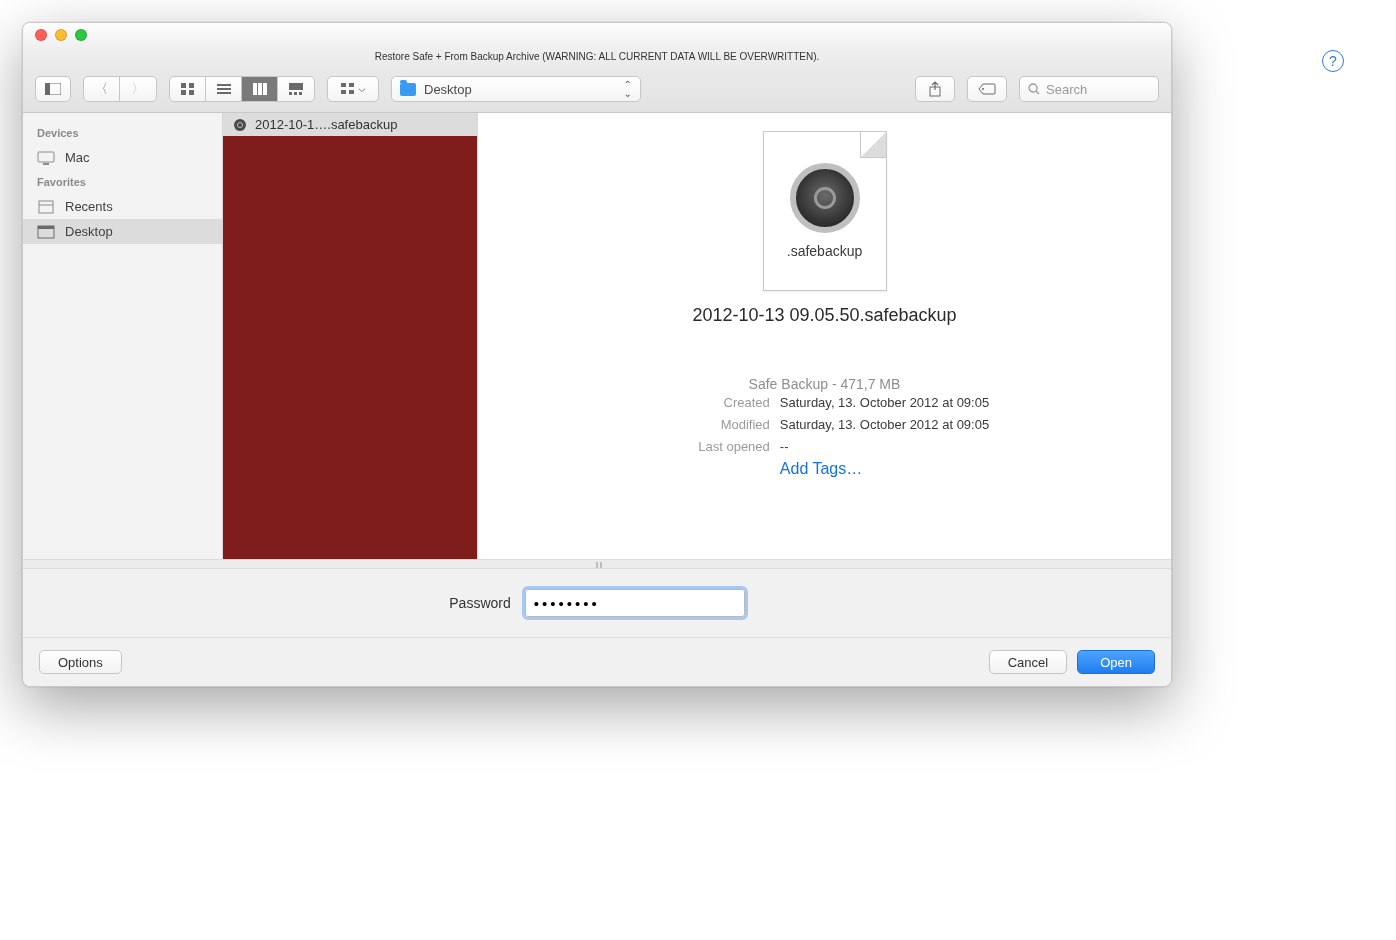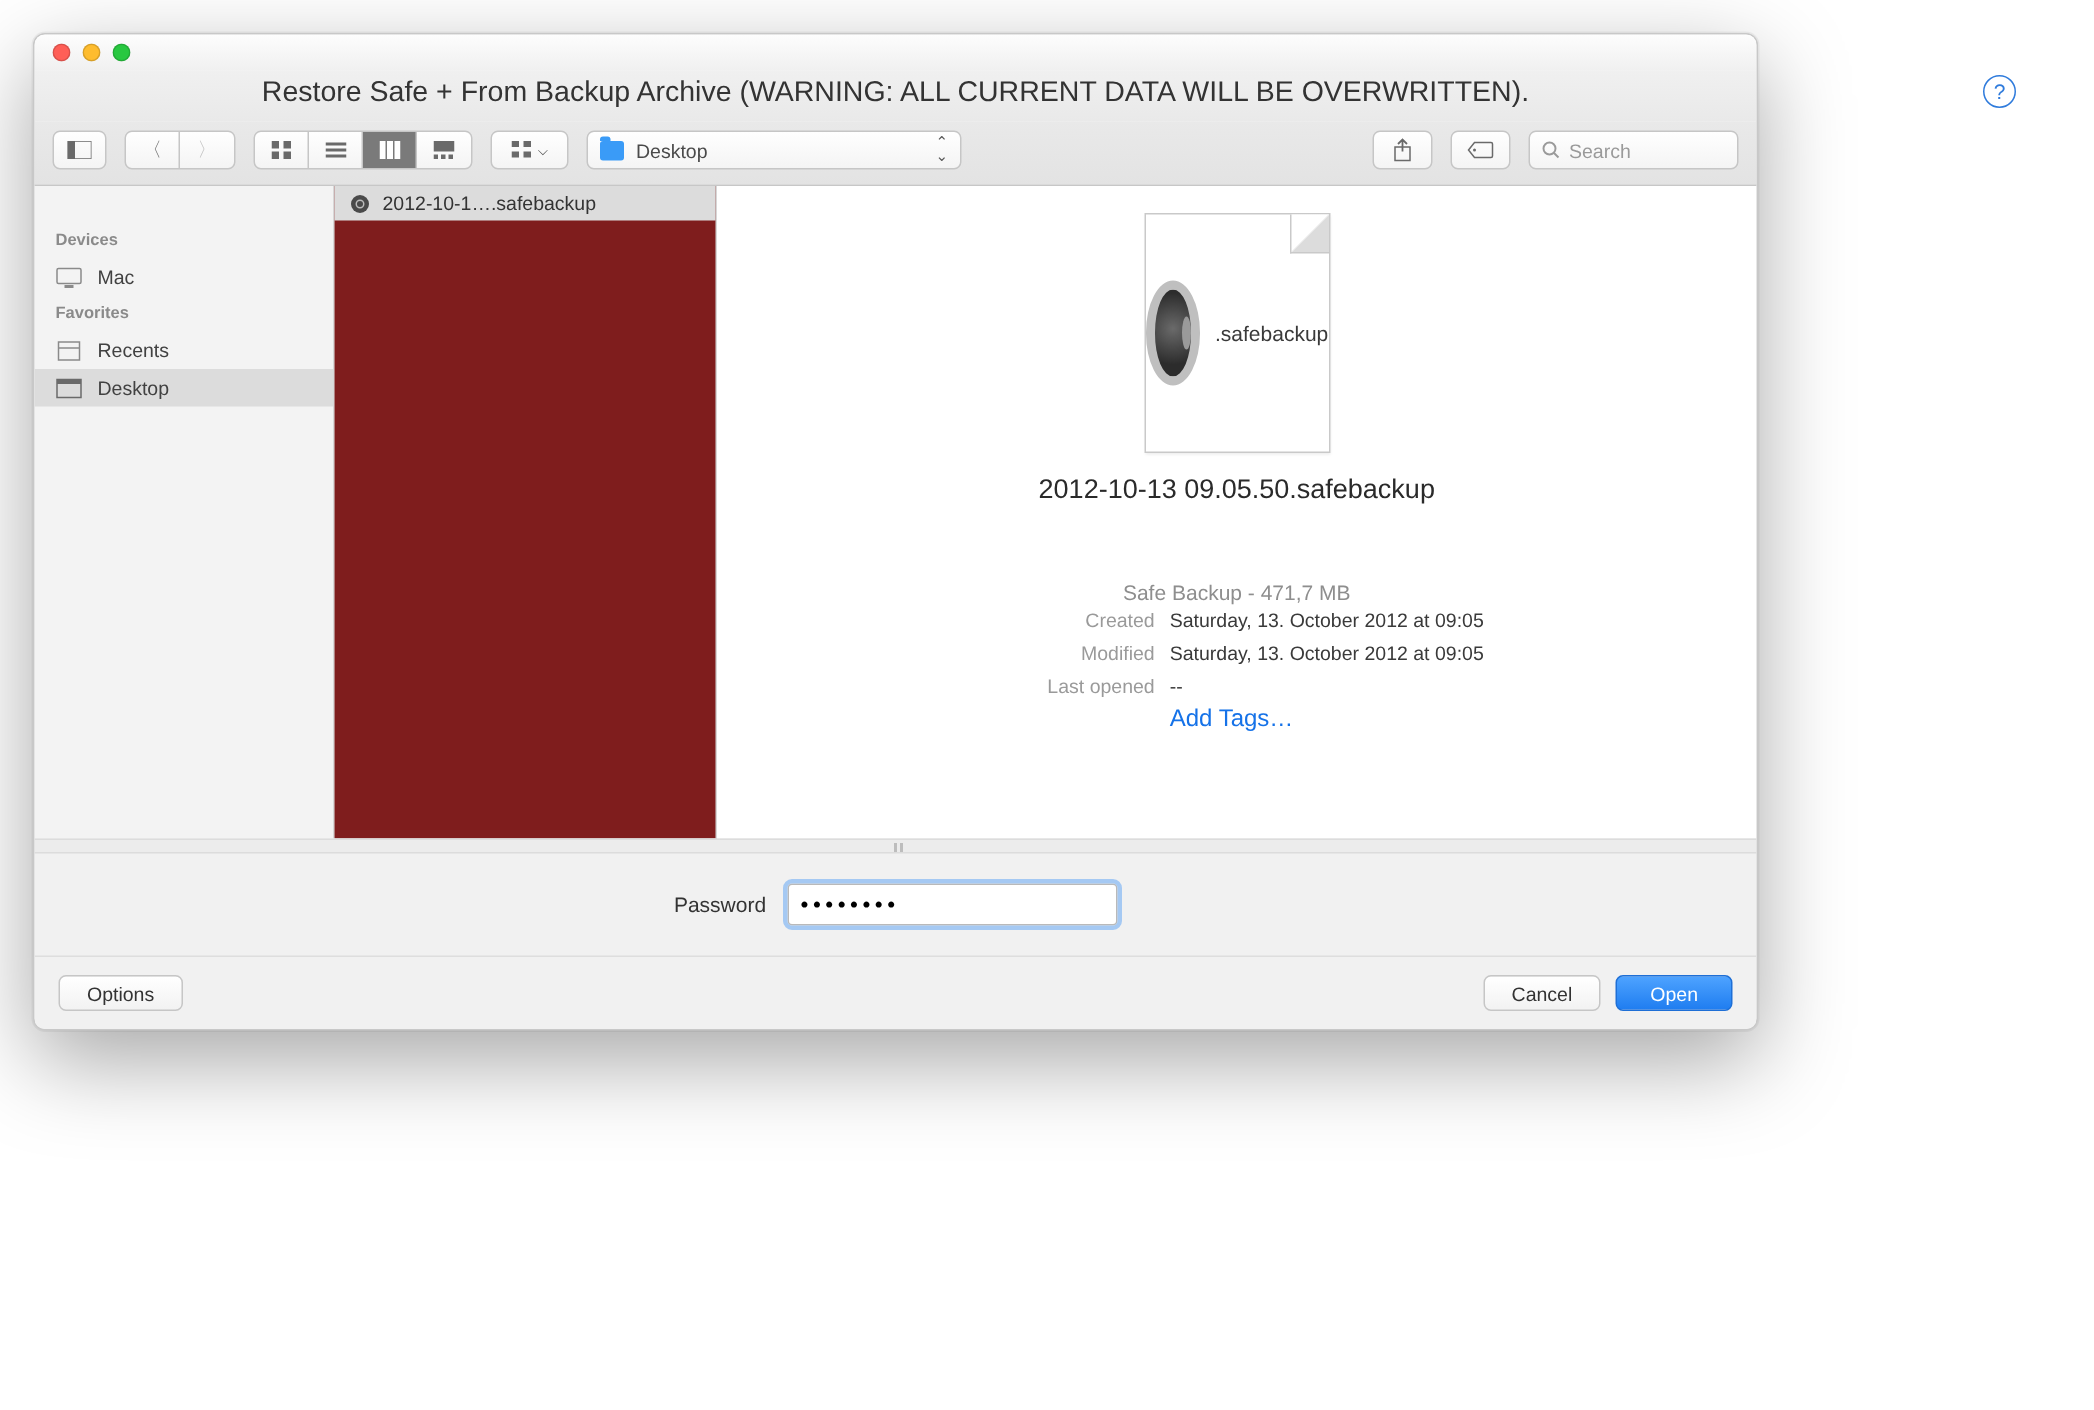--- a/index.html
+++ b/index.html
@@ -20,7 +20,7 @@
   .tl-close { background: #ff5f57; }
   .tl-min   { background: #febc2e; }
   .tl-max   { background: #28c840; }
-  .title-row { text-align: center; padding: 4px 0 8px; font-size: 19px; color: #333; background: linear-gradient(#f0f0f0,#e9e9e9); }
+  .title-row { text-align: center; padding: 4px 0 8px; font-size: 10px; color: #333; background: linear-gradient(#f0f0f0,#e9e9e9); }
   .toolbar { display: flex; align-items: center; gap: 12px; padding: 6px 12px 10px; background: linear-gradient(#e9e9e9,#e3e3e3); border-bottom: 1px solid #c7c7c7; }
   .btn, .seg, .path-sel, .icon-btn, .search {
     background: linear-gradient(#ffffff,#f4f4f4);

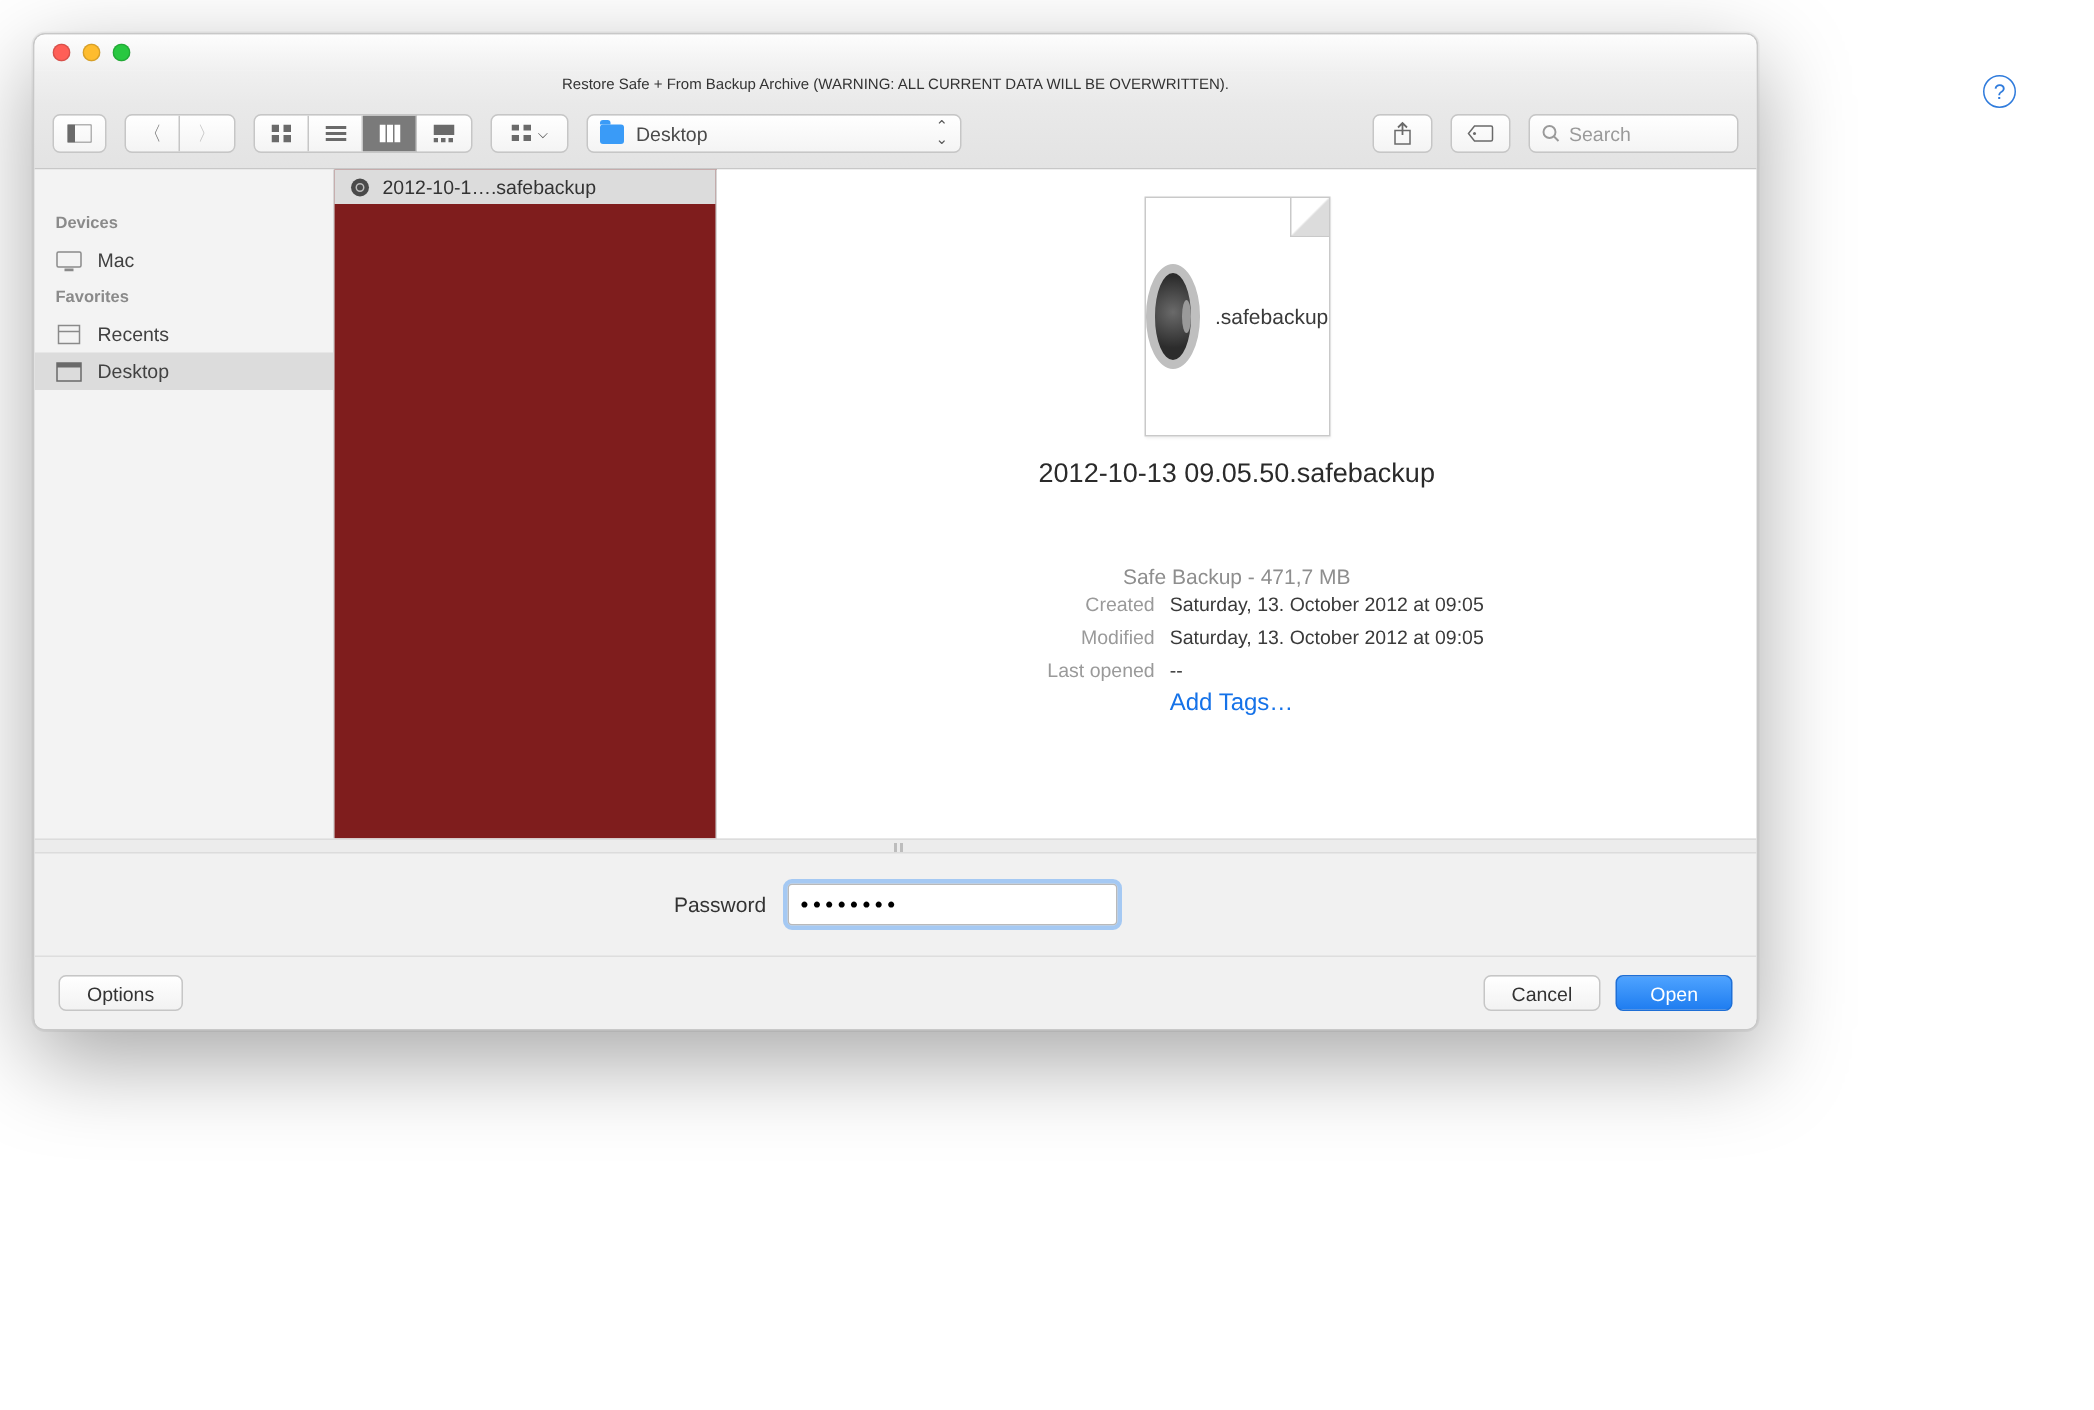--- a/index.html
+++ b/index.html
@@ -40,7 +40,7 @@
   .icon-btn { width: 40px; }
   .search { flex: 0 0 140px; justify-content:flex-start; padding:0 8px; gap:6px; color:#9a9a9a; }
   .content { flex:1; display:flex; min-height:0; }
-  .sidebar { width:200px; background:#f3f3f3; border-right:1px solid #d7d7d7; padding-top:24px; font-size:13px; color:#6e6e6e; }
+  .sidebar { width:200px; background:#f3f3f3; border-right:1px solid #d7d7d7; padding-top:8px; font-size:13px; color:#6e6e6e; }
   .sb-head { padding: 6px 14px; font-size:11px; color:#8a8a8a; font-weight:600; }
   .sb-item { padding: 5px 14px; display:flex; align-items:center; gap:10px; color:#414141; }
   .sb-item.selected { background:#dcdcdc; }

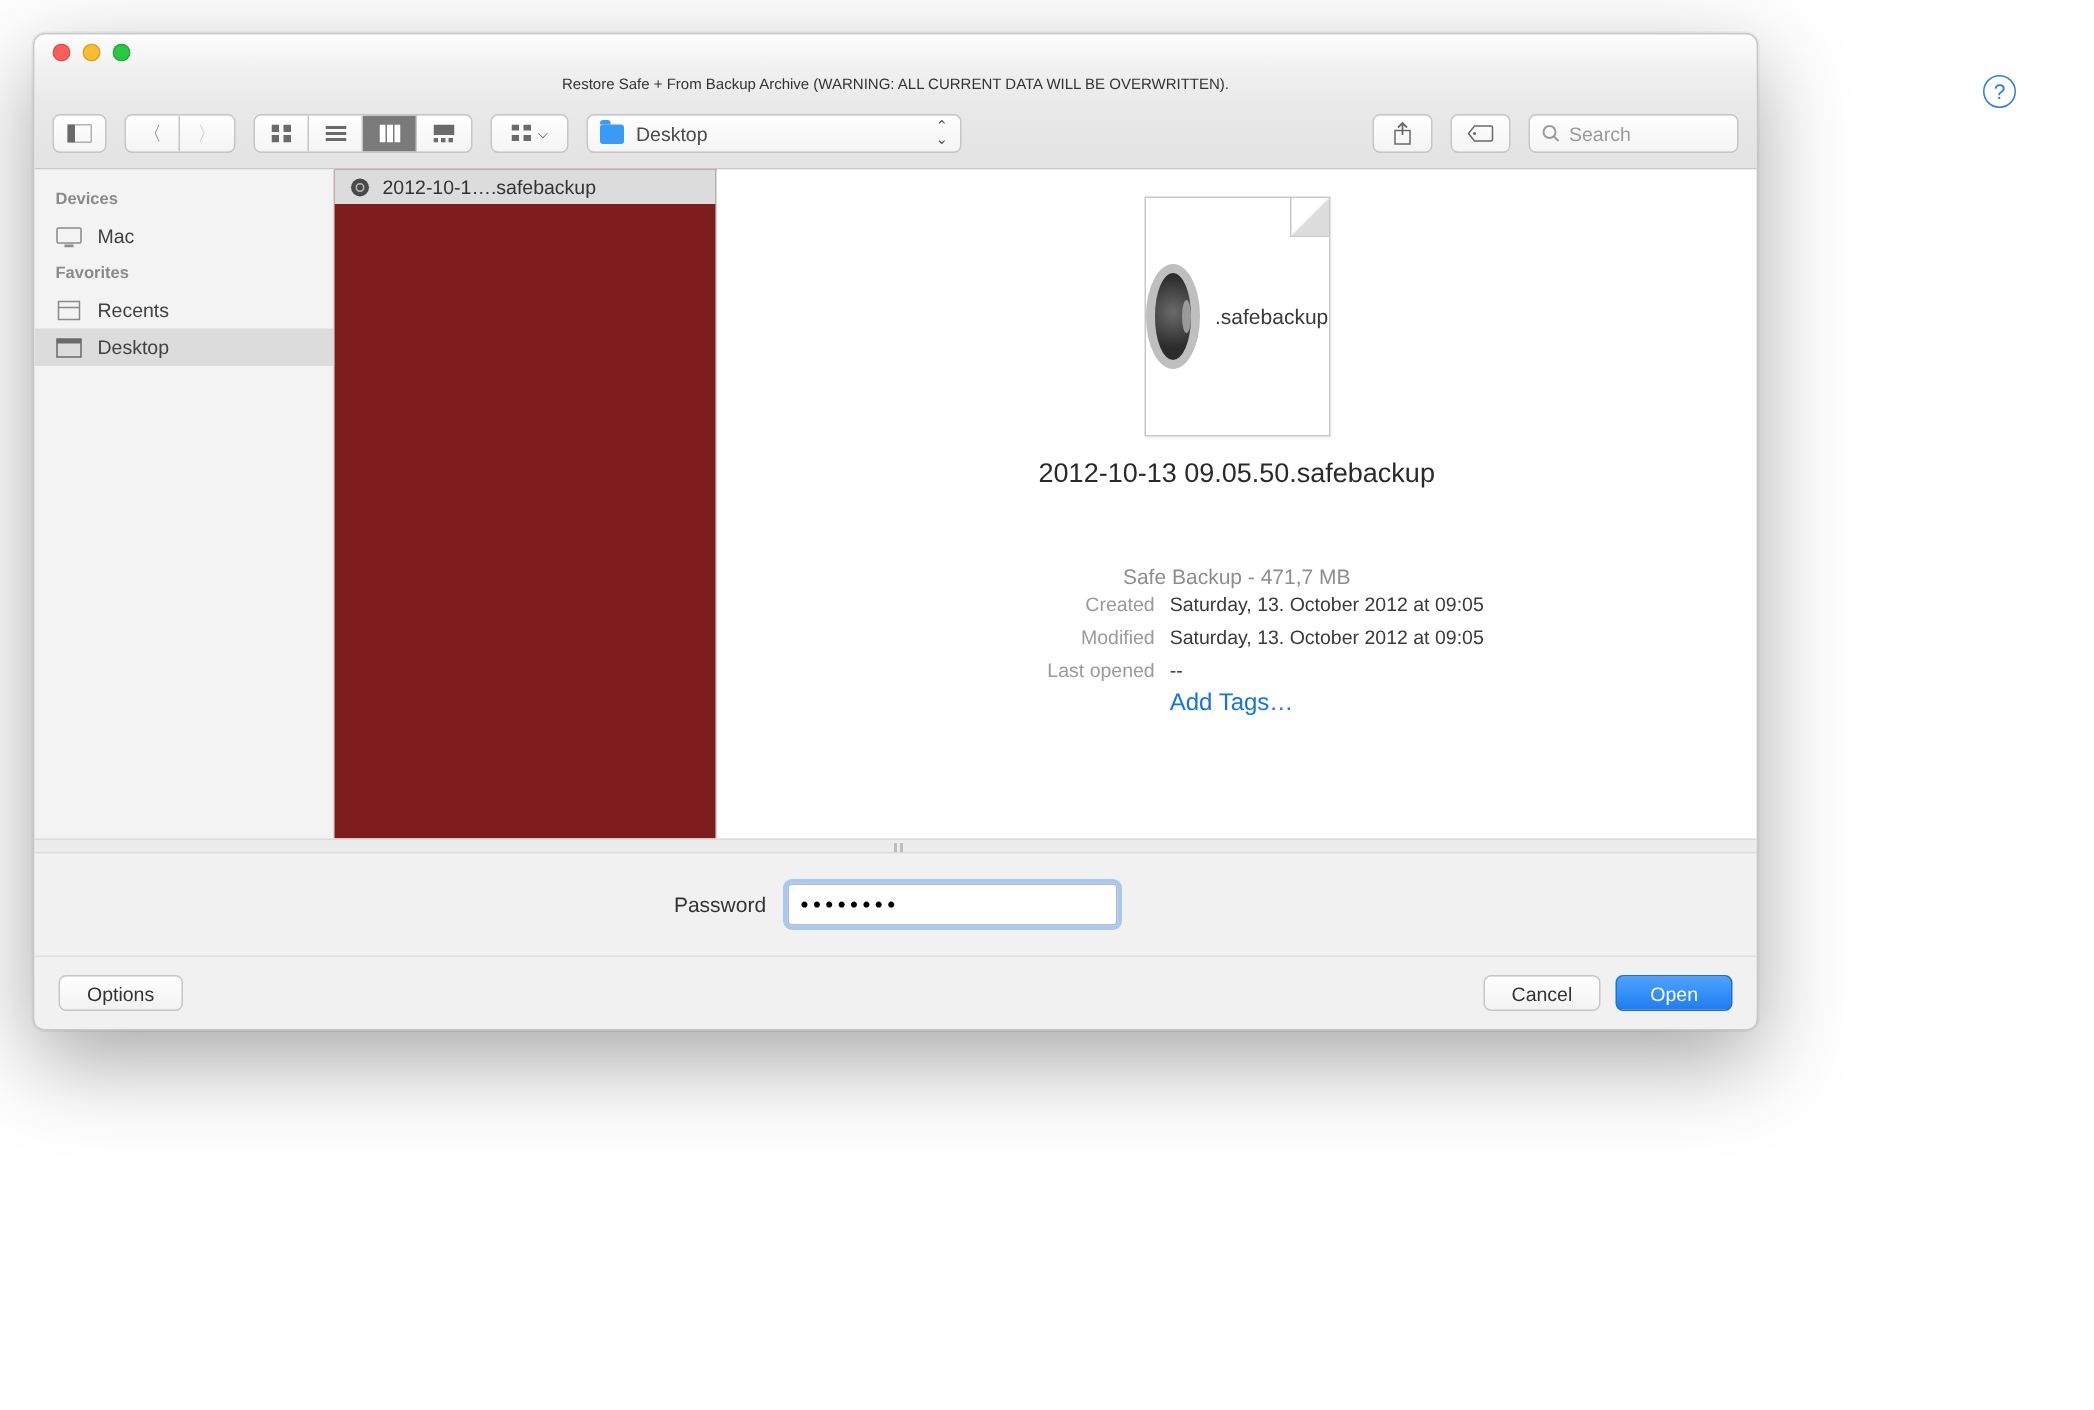--- a/index.html
+++ b/index.html
@@ -48,7 +48,7 @@
   .file-col { width:255px; border-right:1px solid #d7d7d7; background:#7f1d1d; }
   .file-row { display:flex; align-items:center; gap:8px; padding:4px 10px; background:#dcdcdc; font-size:13px; color:#333; }
   .preview { flex:1; background:#fff; display:flex; flex-direction:column; align-items:center; padding:18px 30px 10px; }
-  .doc-icon { width:124px; height:160px; background:#fff; border:1px solid #c9c9c9; position:relative; box-shadow:0 1px 2px rgba(0,0,0,0.08); display:flex; flex-direction:row; align-items:center; justify-content:center; gap:10px;}
+  .doc-icon { width:124px; height:160px; background:#fff; border:1px solid #c9c9c9; position:relative; box-shadow:0 1px 2px rgba(0,0,0,0.08); display:flex; flex-direction:column; align-items:center; justify-content:center; gap:10px;}
   .doc-icon .fold { position:absolute; top:0; right:0; width:26px; height:26px; background:linear-gradient(135deg,#fff 48%, #dcdcdc 52%); border-left:1px solid #c9c9c9; border-bottom:1px solid #c9c9c9; }
   .dial { width:70px; height:70px; border-radius:50%; background:radial-gradient(circle at 50% 45%, #6a6a6a, #2c2c2c 70%); border:6px solid #bfbfbf; position:relative; }
   .dial::after{content:"";position:absolute;inset:18px;border:3px solid #9a9a9a;border-radius:50%;}

